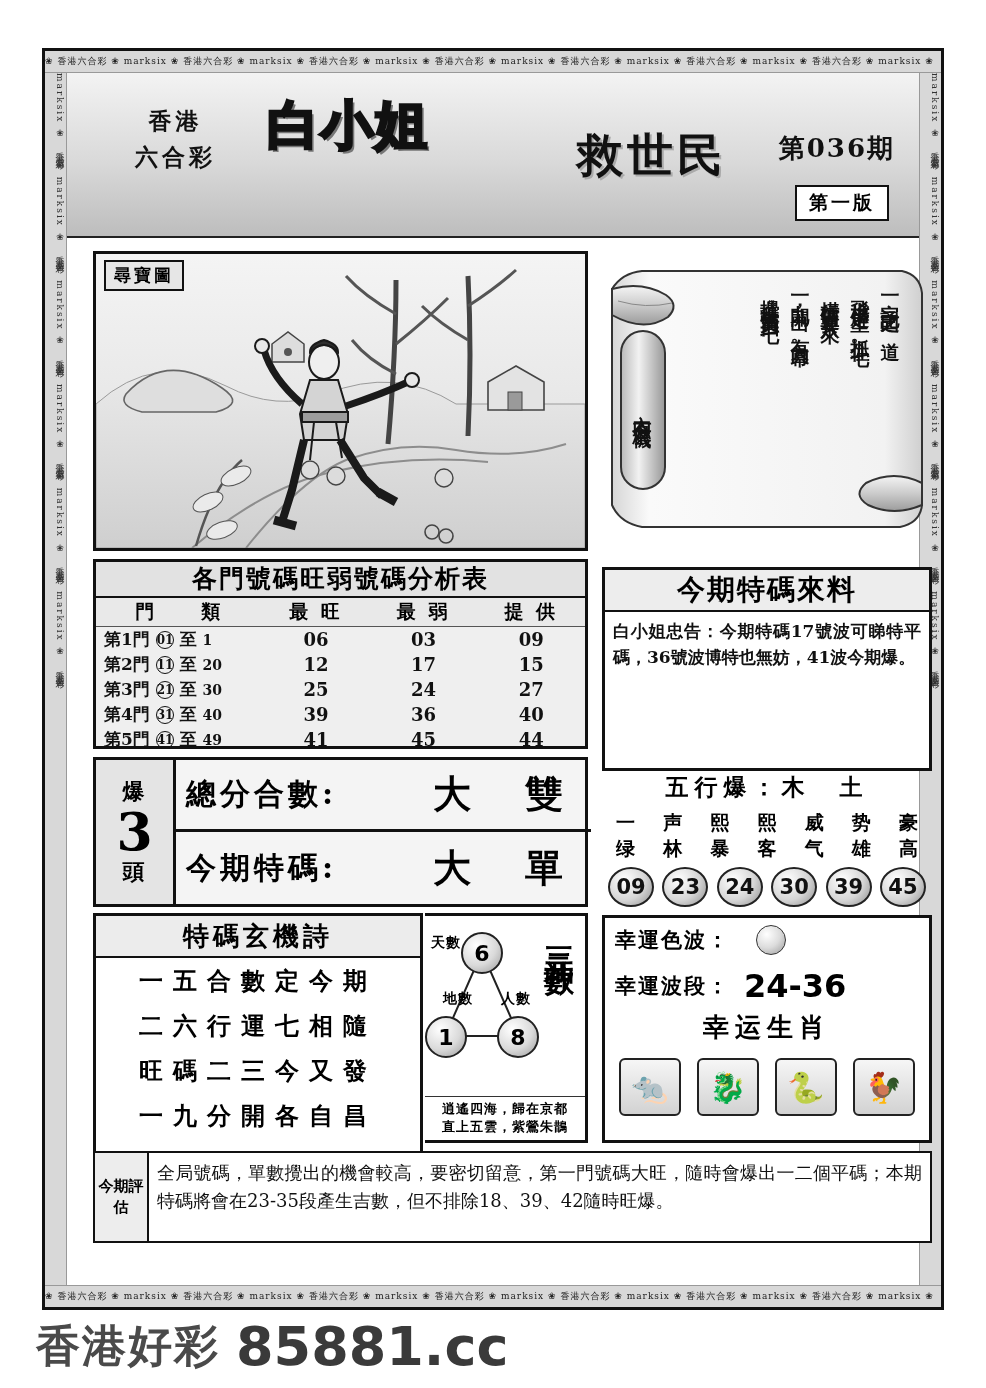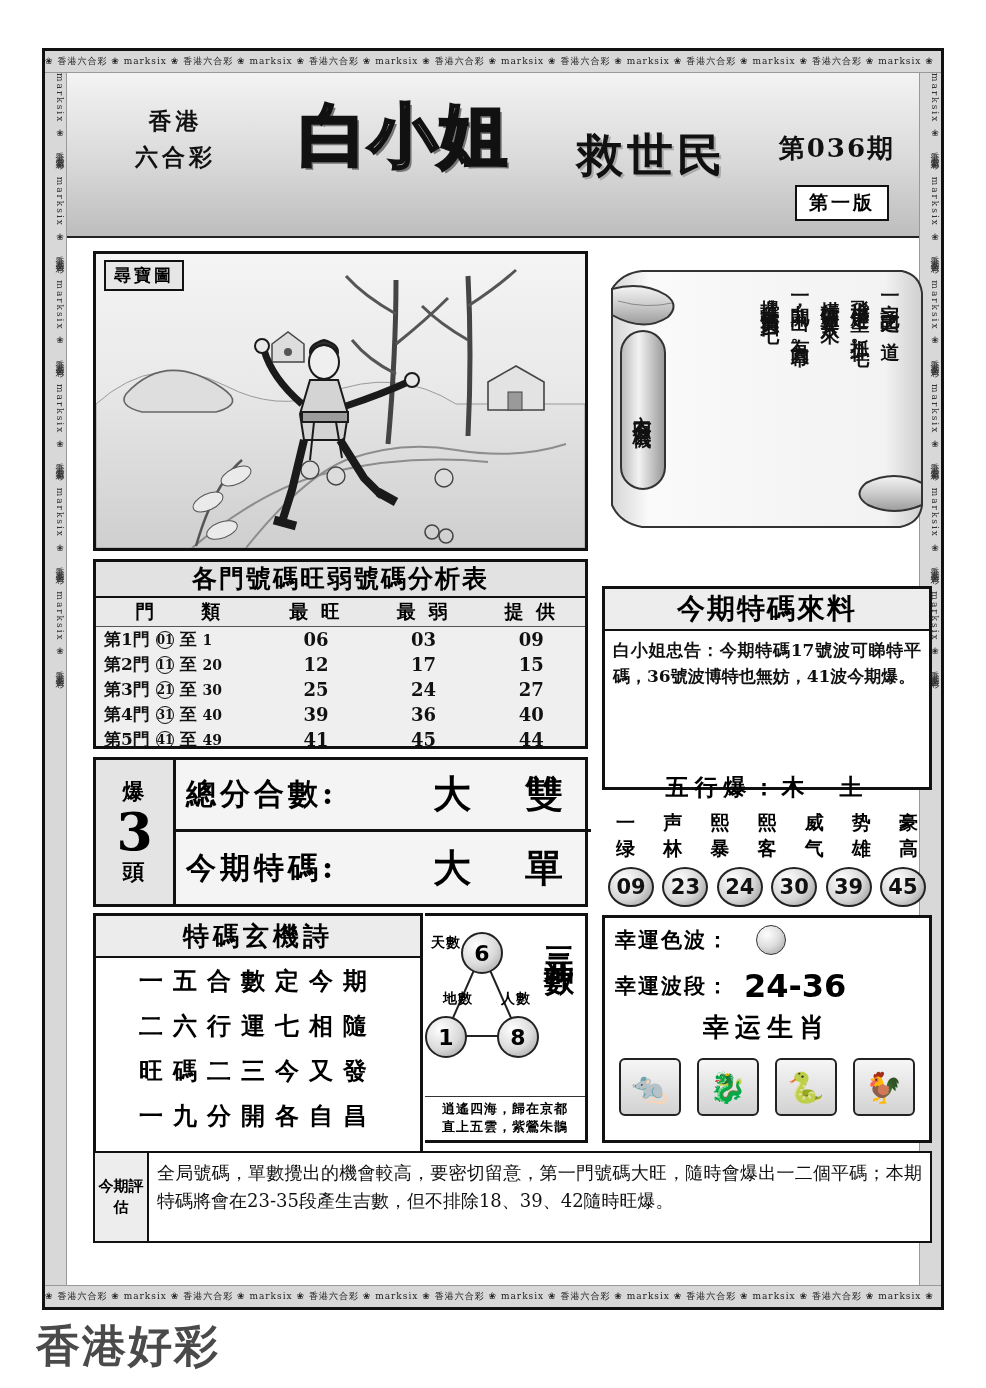--- a/index.html
+++ b/index.html
@@ -61,11 +61,10 @@
   #mh-title {
     position:absolute; left:200px; top:18px;
     font-family:"DejaVu Sans","Liberation Sans",sans-serif;
-    font-weight:bold; font-size:68px; letter-spacing:2px;
+    font-weight:bold; font-size:52px; letter-spacing:2px;
     color:#f5f5f5;
     -webkit-text-stroke: 3px #111;
     text-shadow: 3px 3px 0 #777;
-    margin-left: 32px;
   }
   #mh-sub {
     position:absolute; left:510px; top:52px;

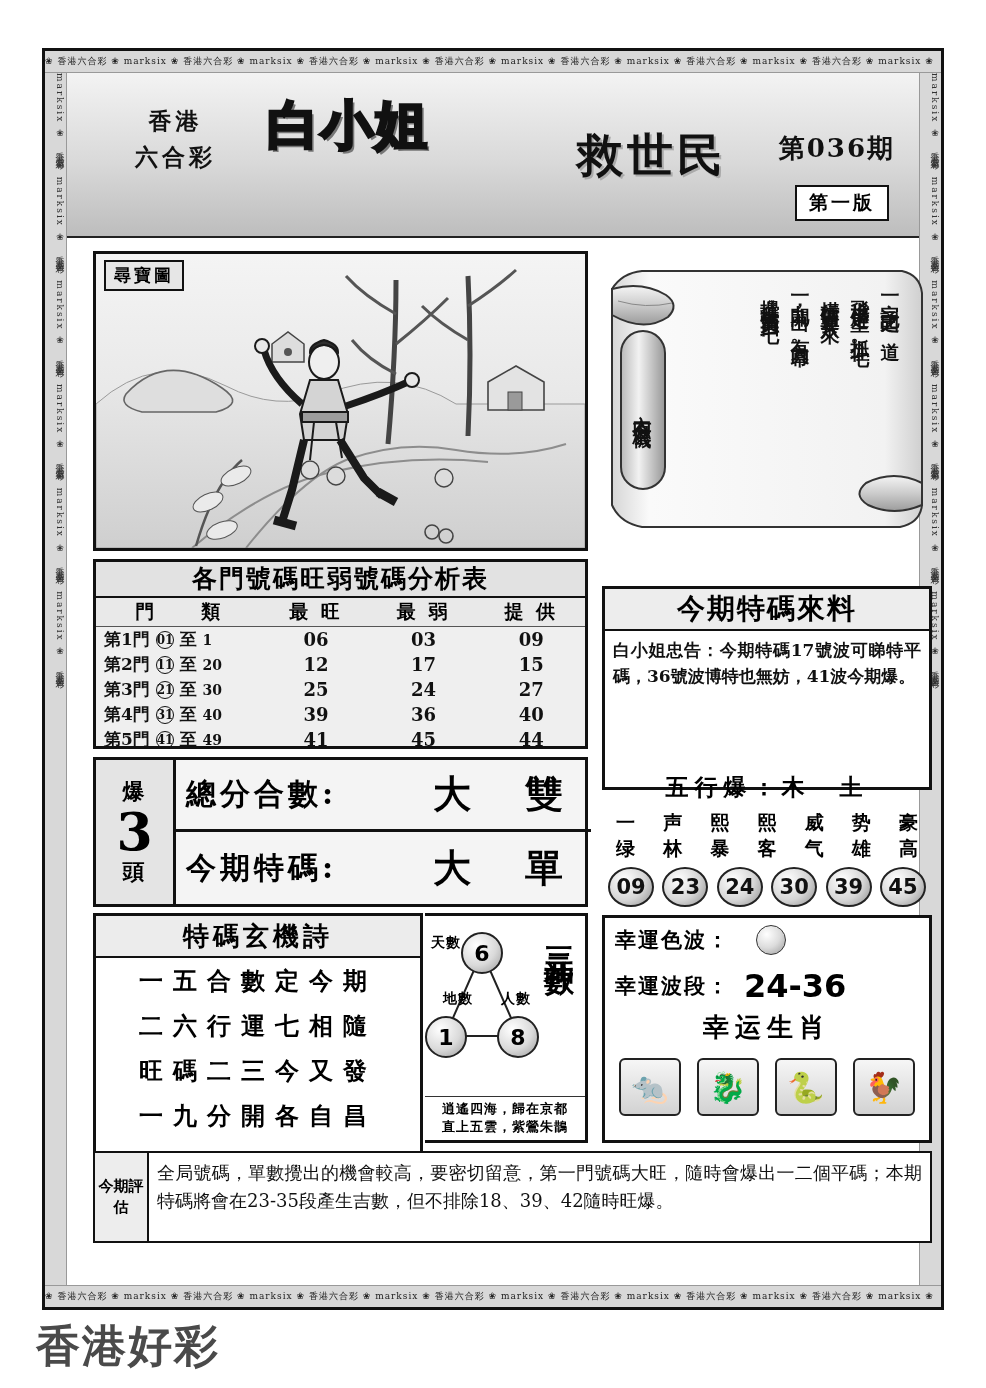--- a/index.html
+++ b/index.html
@@ -149,7 +149,7 @@
 
   
   #right-box {
-    position:absolute; left:535px; top:513px; width:330px; height:204px;
+    position:absolute; left:535px; top:494px; width:330px; height:204px;
     border:3px solid #111; background:#fff;
   }
   #right-title {

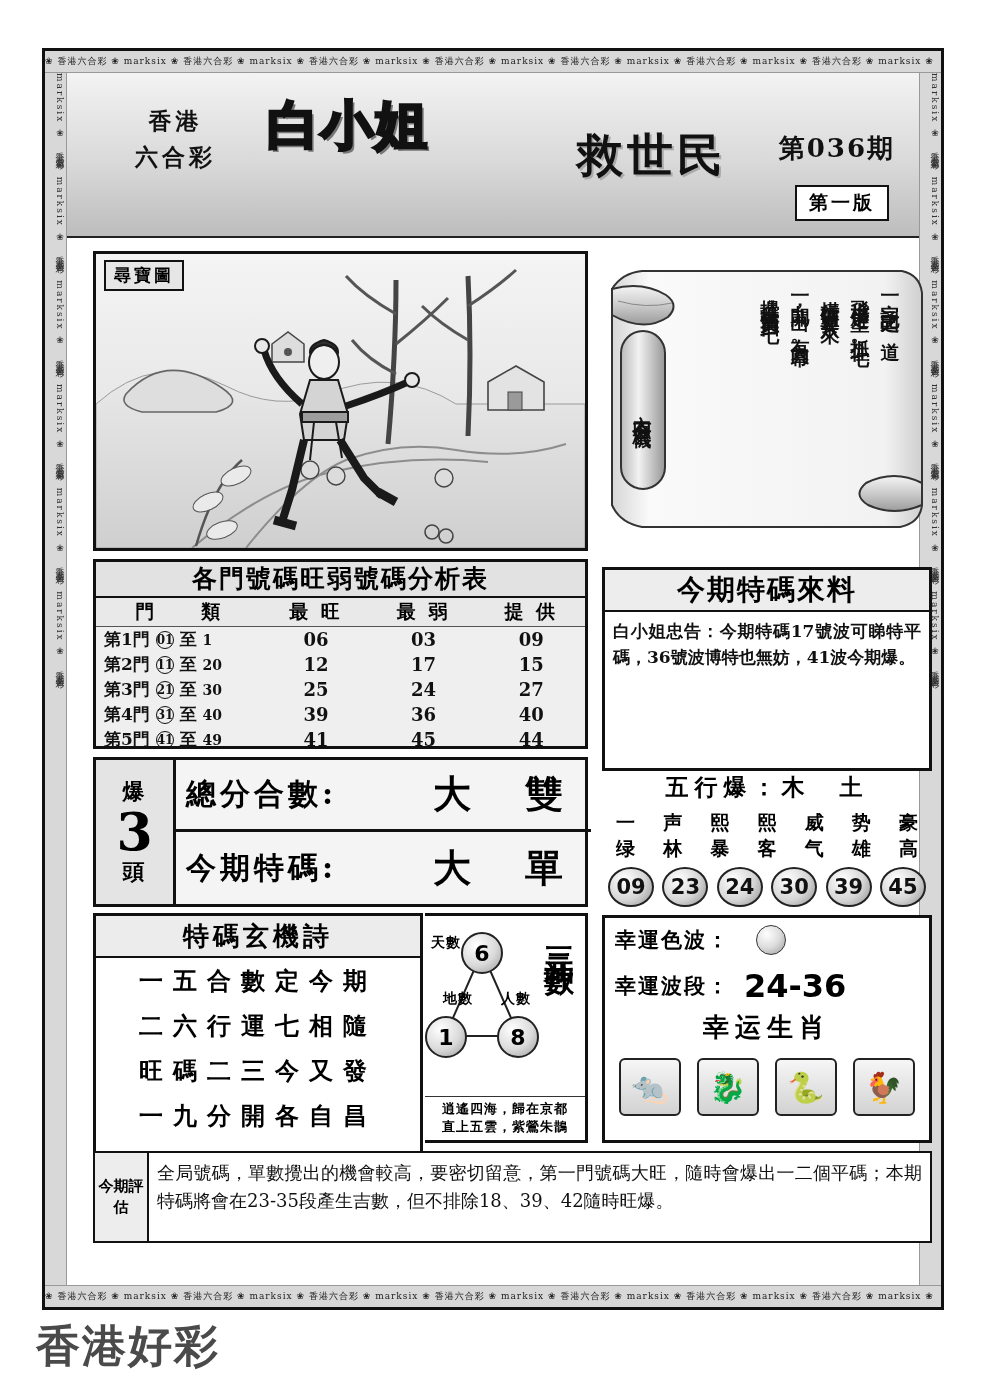--- a/index.html
+++ b/index.html
@@ -659,6 +659,7 @@
 
 <div id="footer">
   <span class="f1">香港好彩</span>
+  <span class="f2">85881.cc</span>
 </div>
 
 </body></html>

